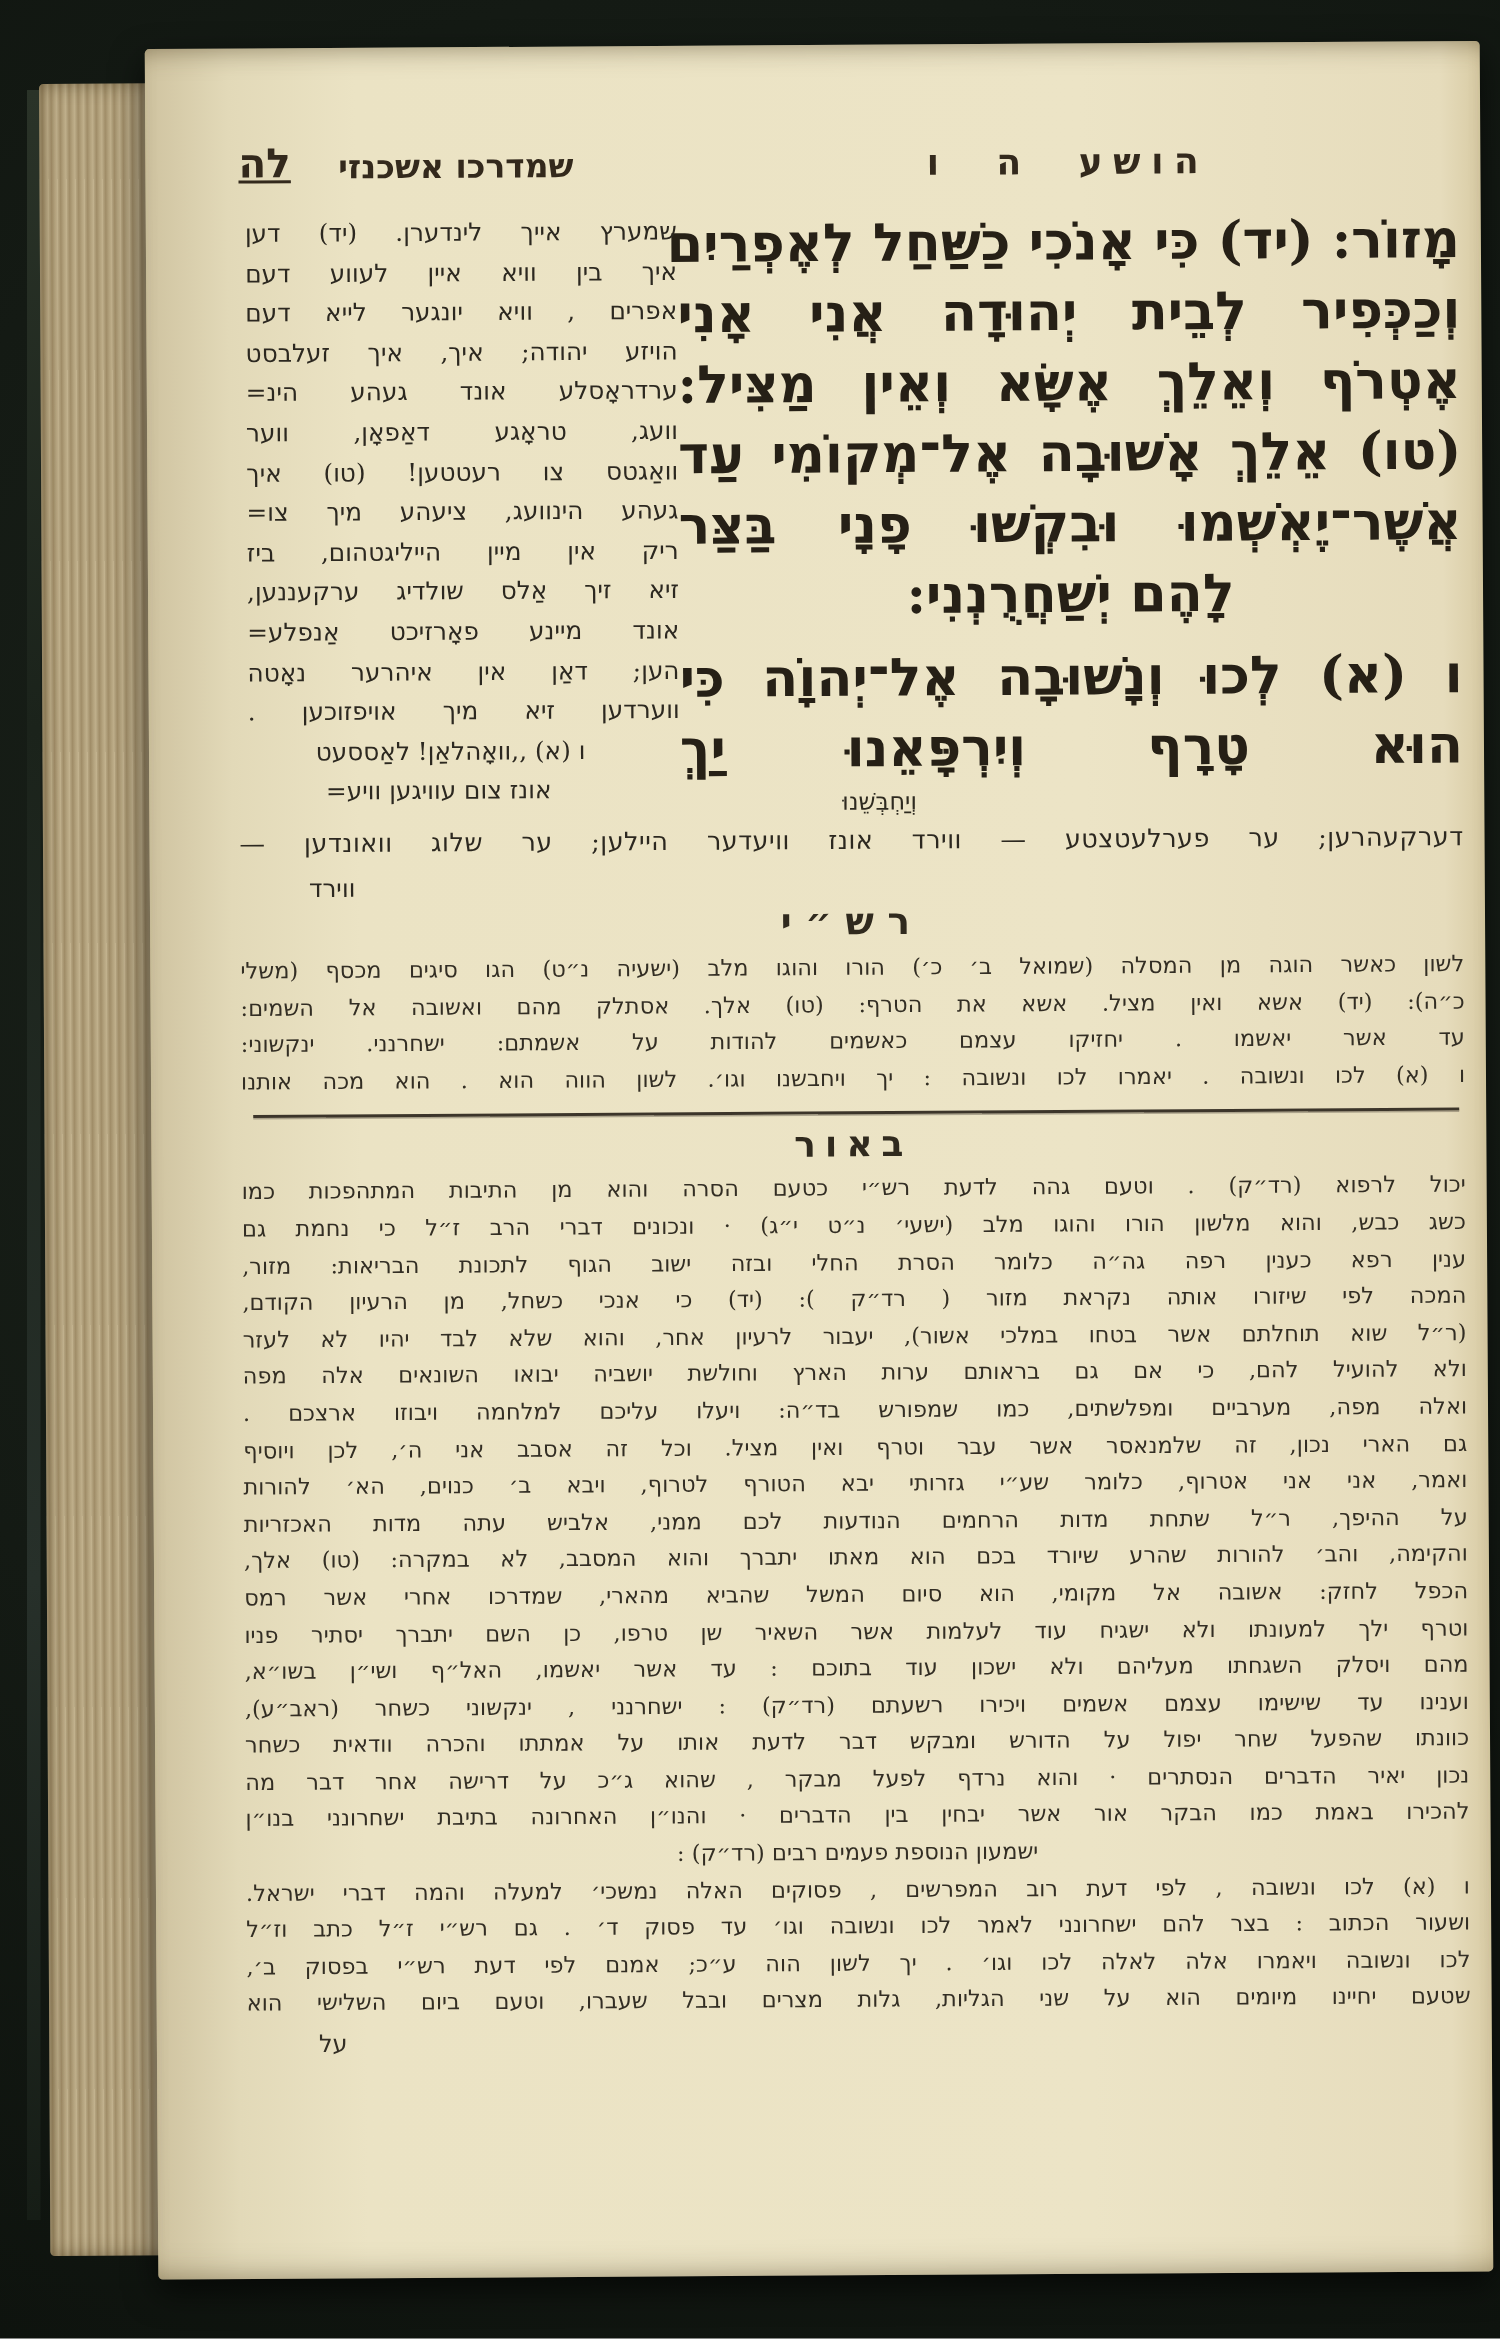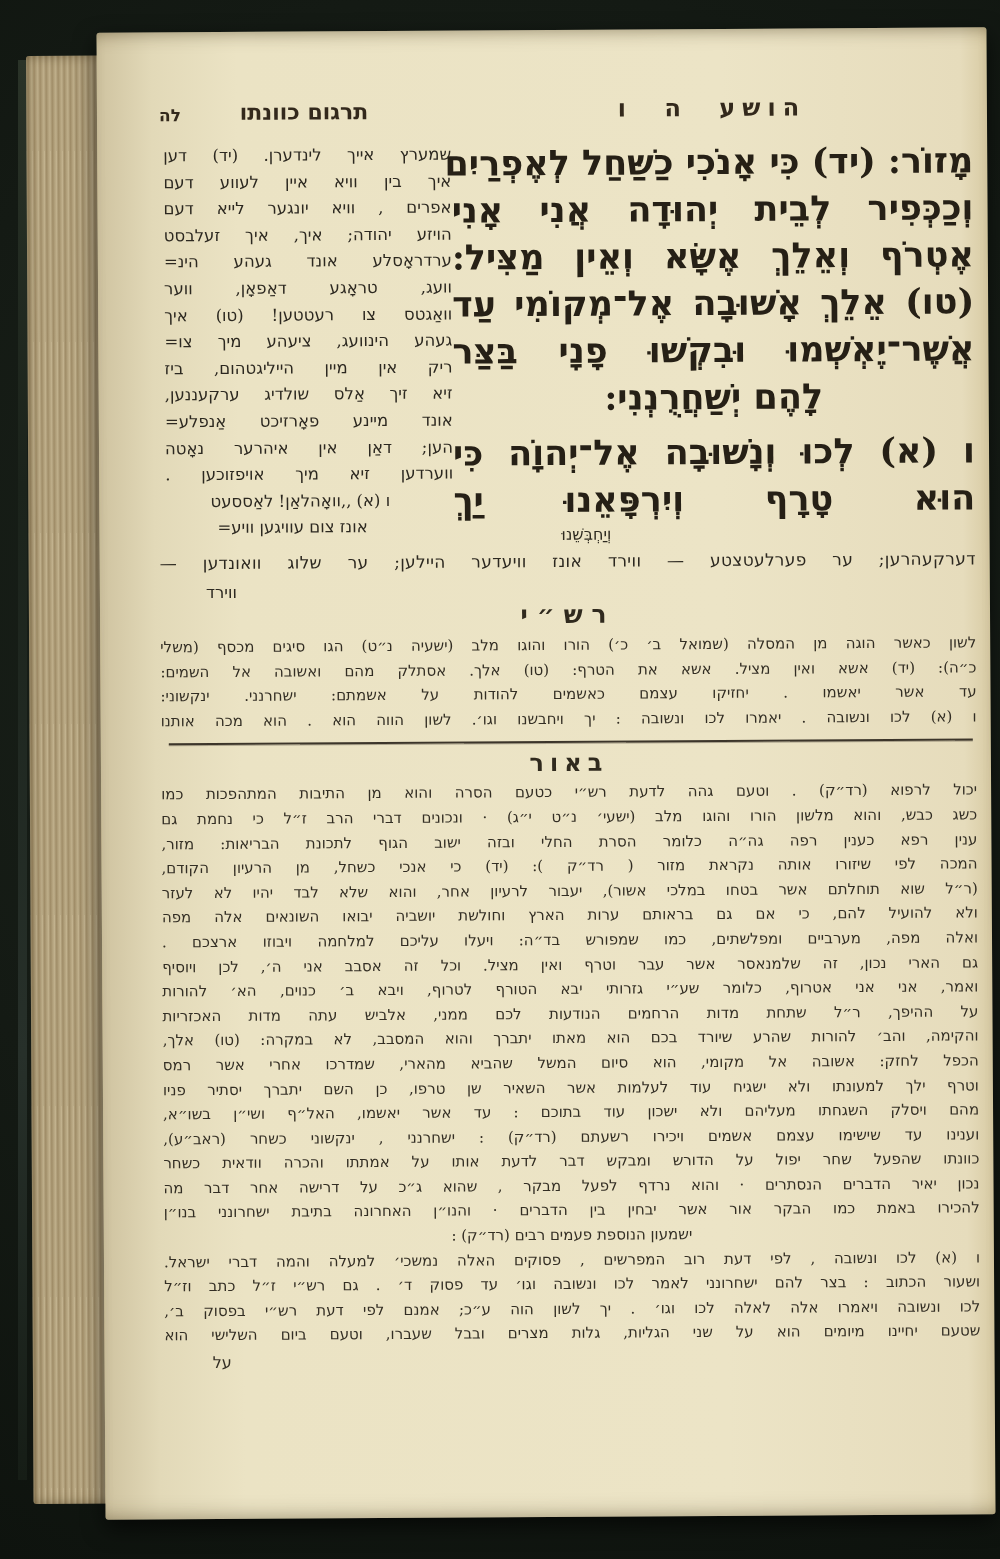--- a/index.html
+++ b/index.html
@@ -46,7 +46,7 @@
   }
   .header-trans{flex:1;position:relative;text-align:center;}
   .column-title{font-size:22px;font-weight:bold;color:#33291c;}
-  .folio{position:absolute;left:2px;bottom:0;font-size:17px;font-weight:bold;color:#33291c;}
+  .folio{position:absolute;left:2px;bottom:0;font-size:27px;font-weight:bold;color:#33291c;text-decoration:underline;}
   
   .cols{display:flex;margin-top:16px;}
   .verse-col{width:522px;}

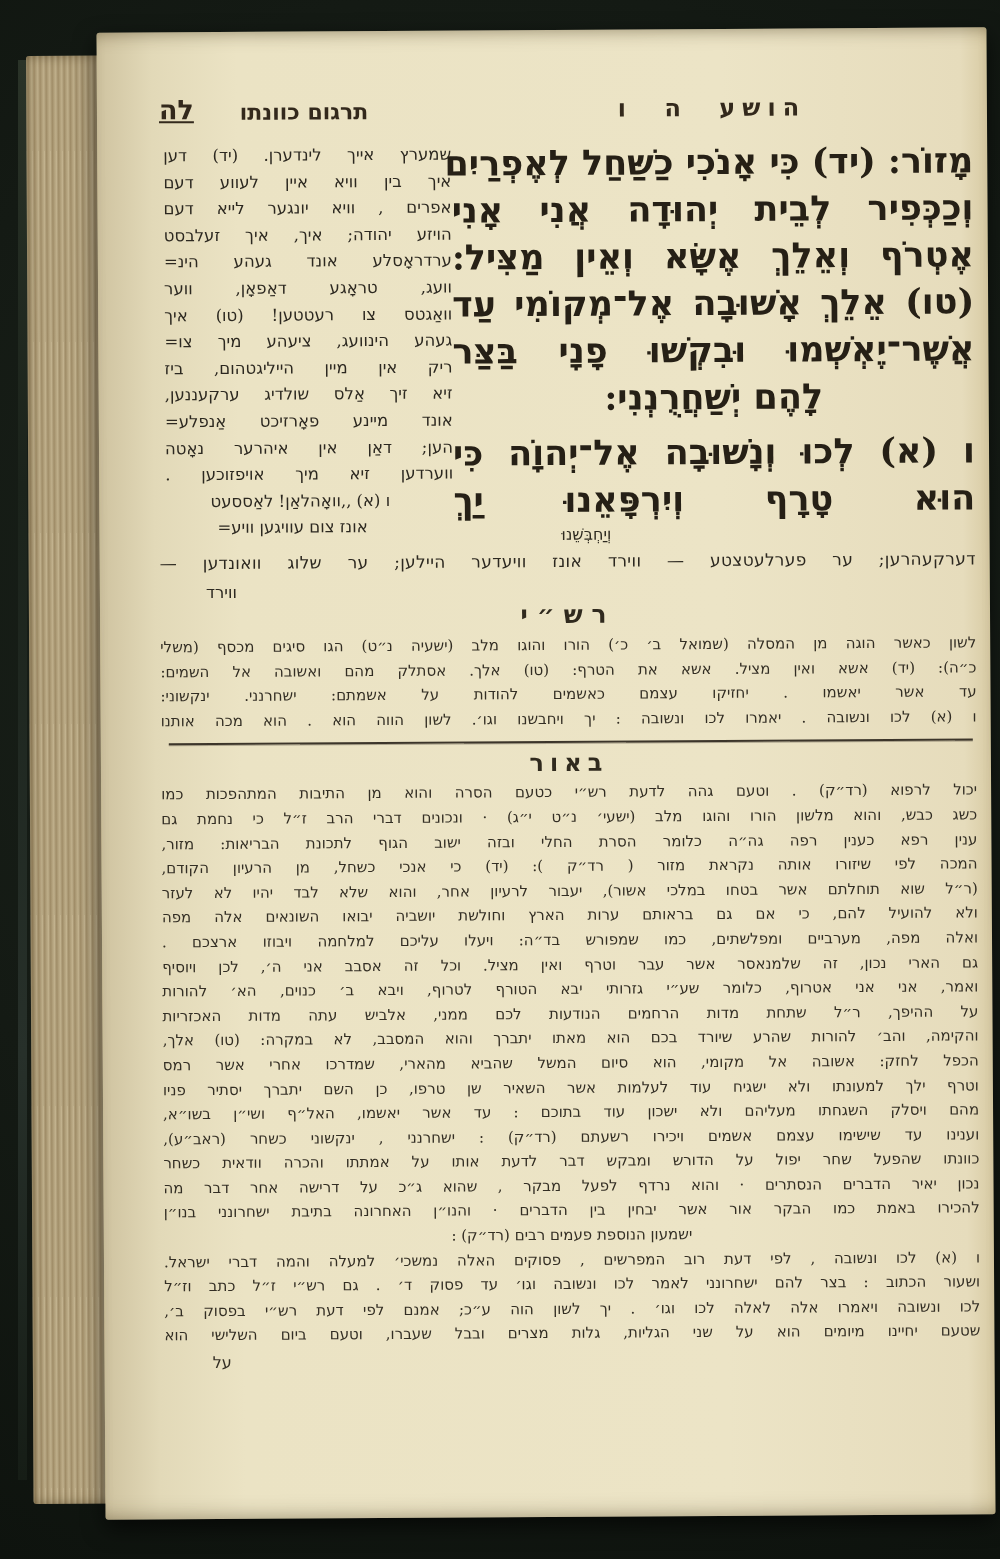--- a/index.html
+++ b/index.html
@@ -109,7 +109,7 @@
         <span class="running-title">הושע ה ו</span>
       </div>
       <div class="header-trans">
-        <span class="column-title">תרגום כוונתו</span>
+        <span class="column-title">שמדרכו אשכנזי</span>
         <span class="folio">לה</span>
       </div>
     </div>

